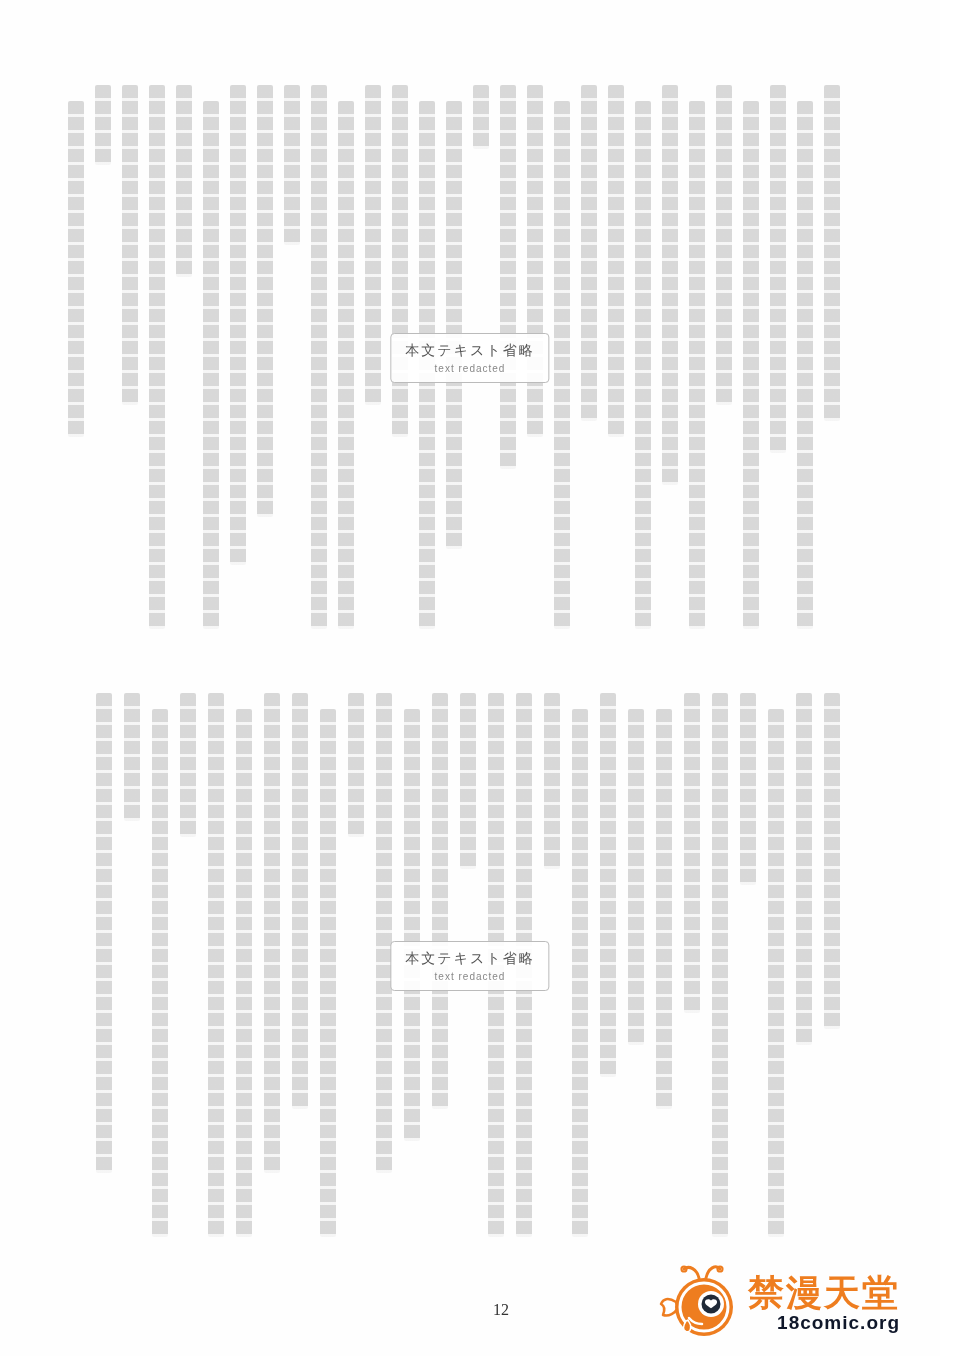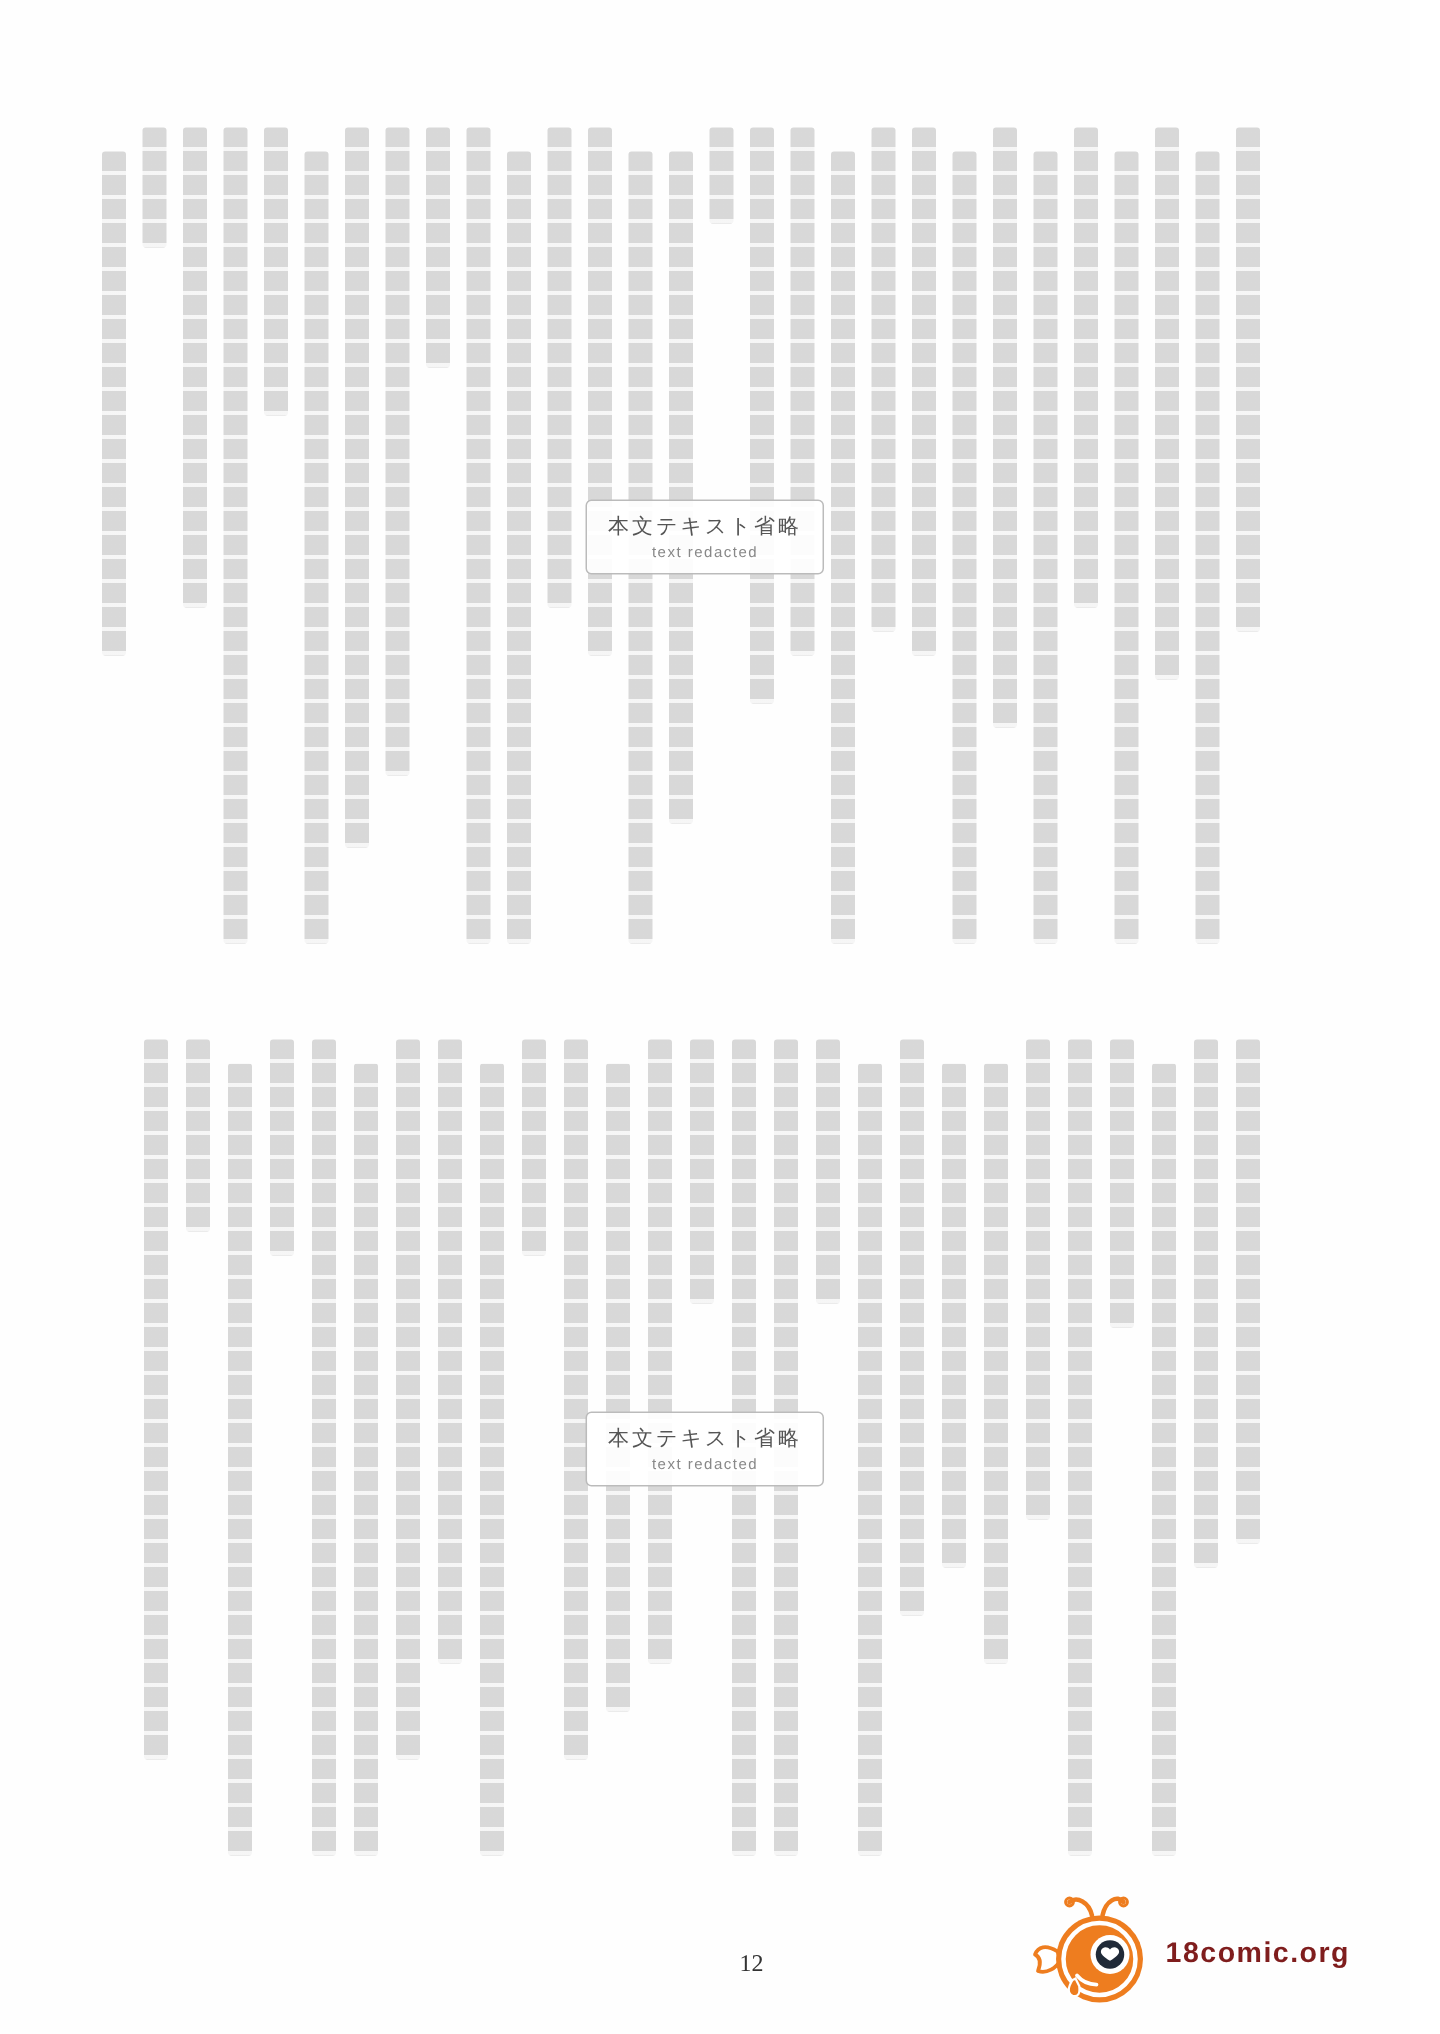--- a/index.html
+++ b/index.html
@@ -187,6 +187,7 @@
       </svg>
     </span>
     <span class="wm-text">
+      <span class="wm-name brand-colored" style="color: rgb(238, 125, 31);">禁漫天堂</span>
       <span class="wm-url brand-colored" style="color: #7f1d1d;">18comic.org</span>
     </span>
   </div>

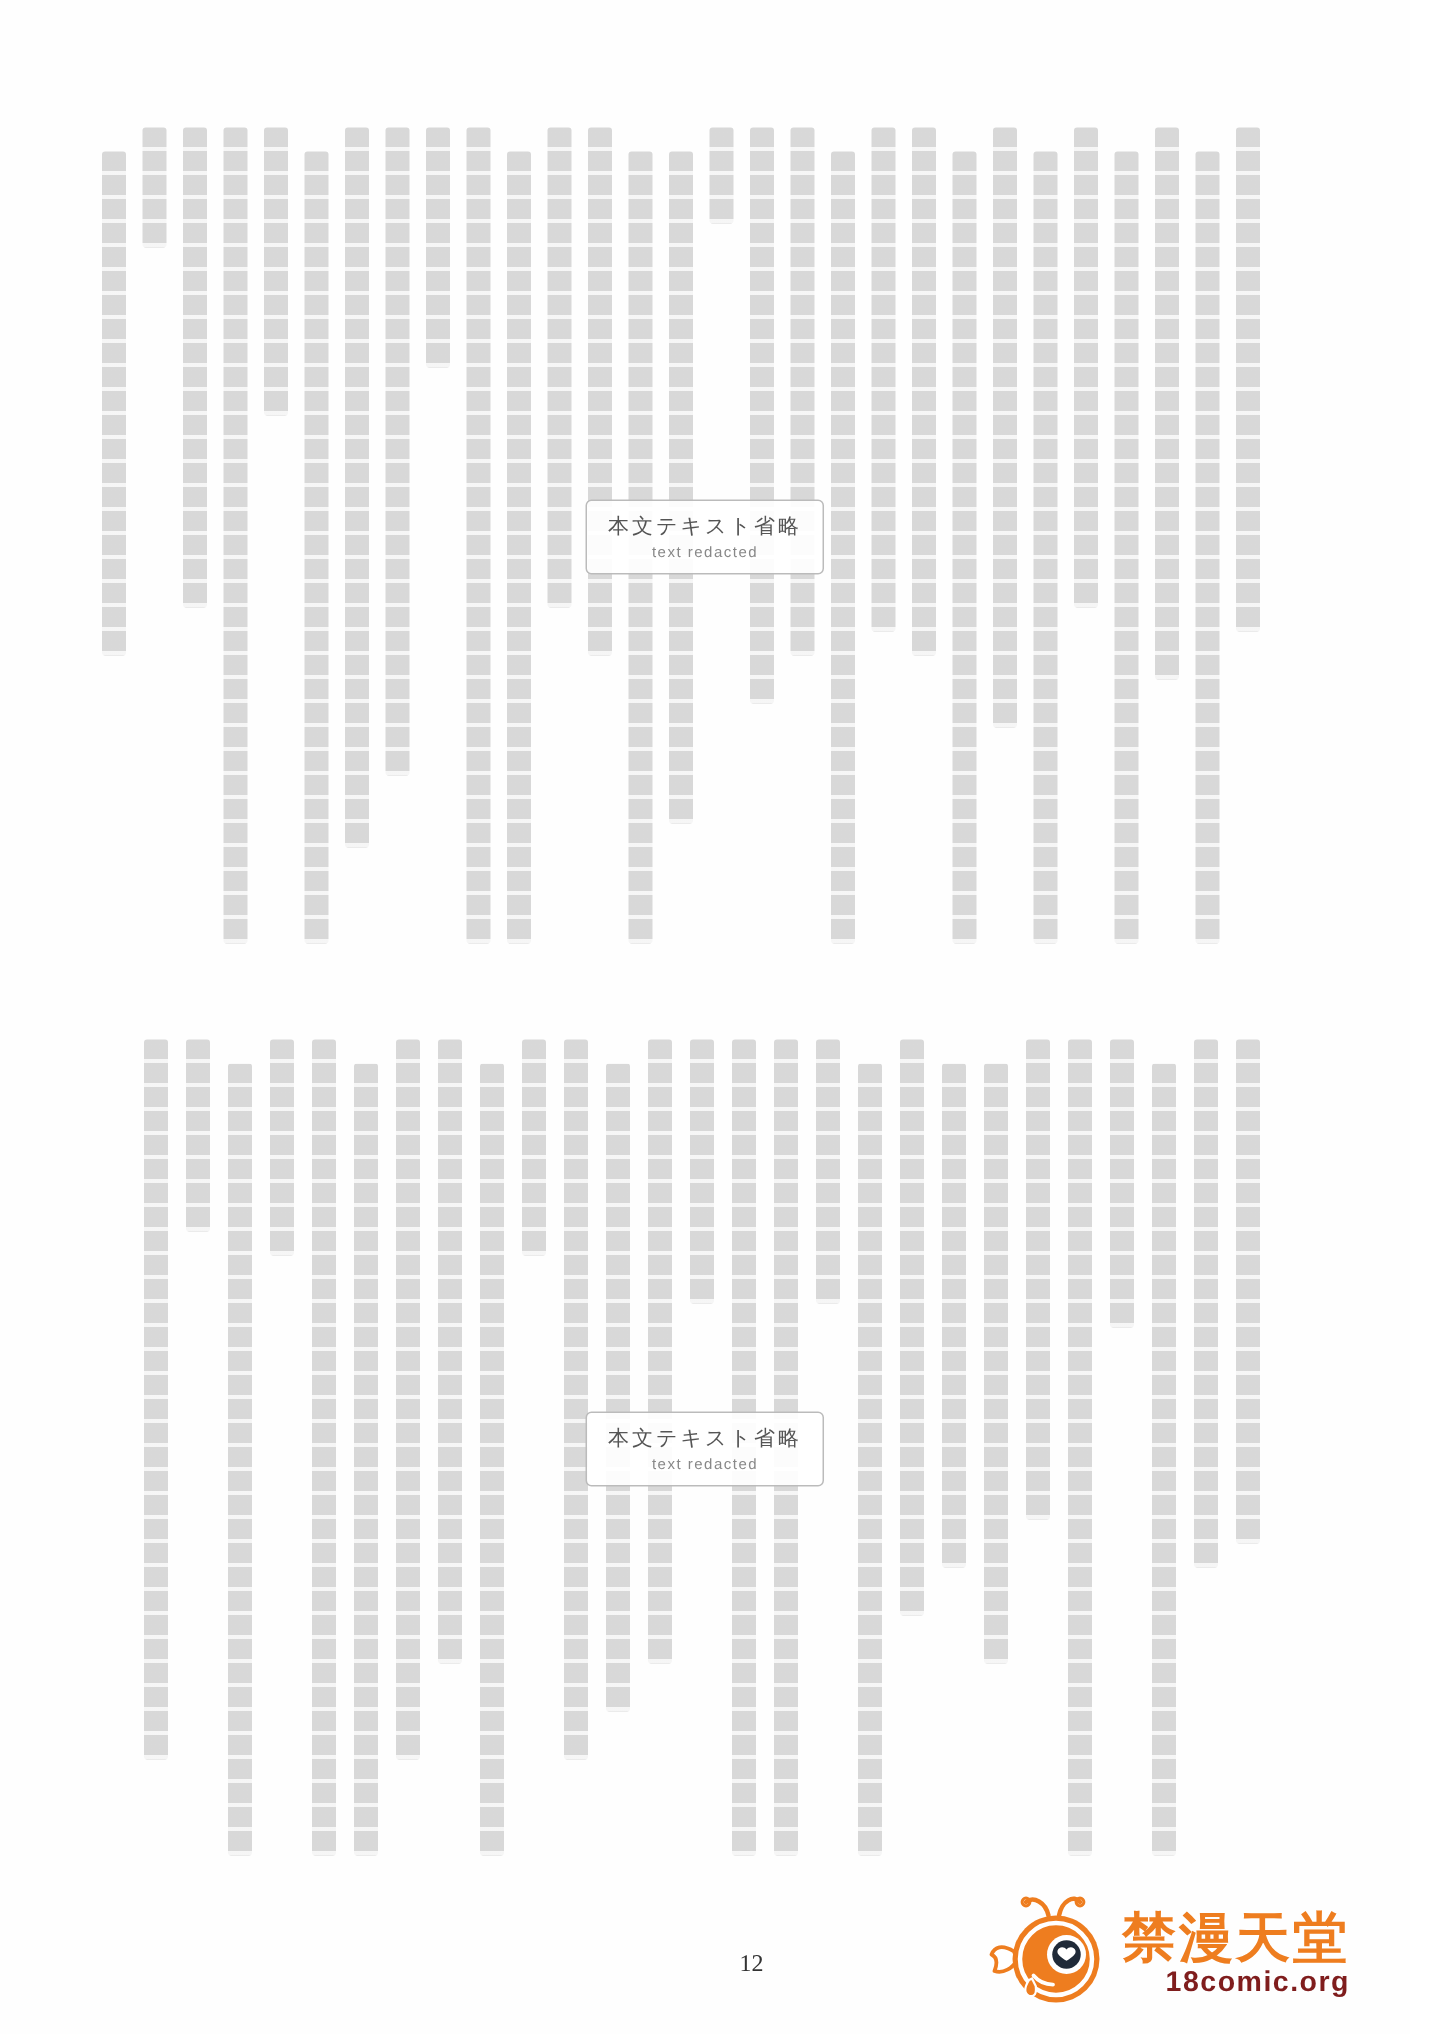--- a/index.html
+++ b/index.html
@@ -188,7 +188,7 @@
     </span>
     <span class="wm-text">
       <span class="wm-name brand-colored" style="color: rgb(238, 125, 31);">禁漫天堂</span>
-      <span class="wm-url brand-colored" style="color: #7f1d1d;">18comic.org</span>
+      <span class="wm-url brand-colored" style="color: #0f172a;">18comic.org</span>
     </span>
   </div>
 

